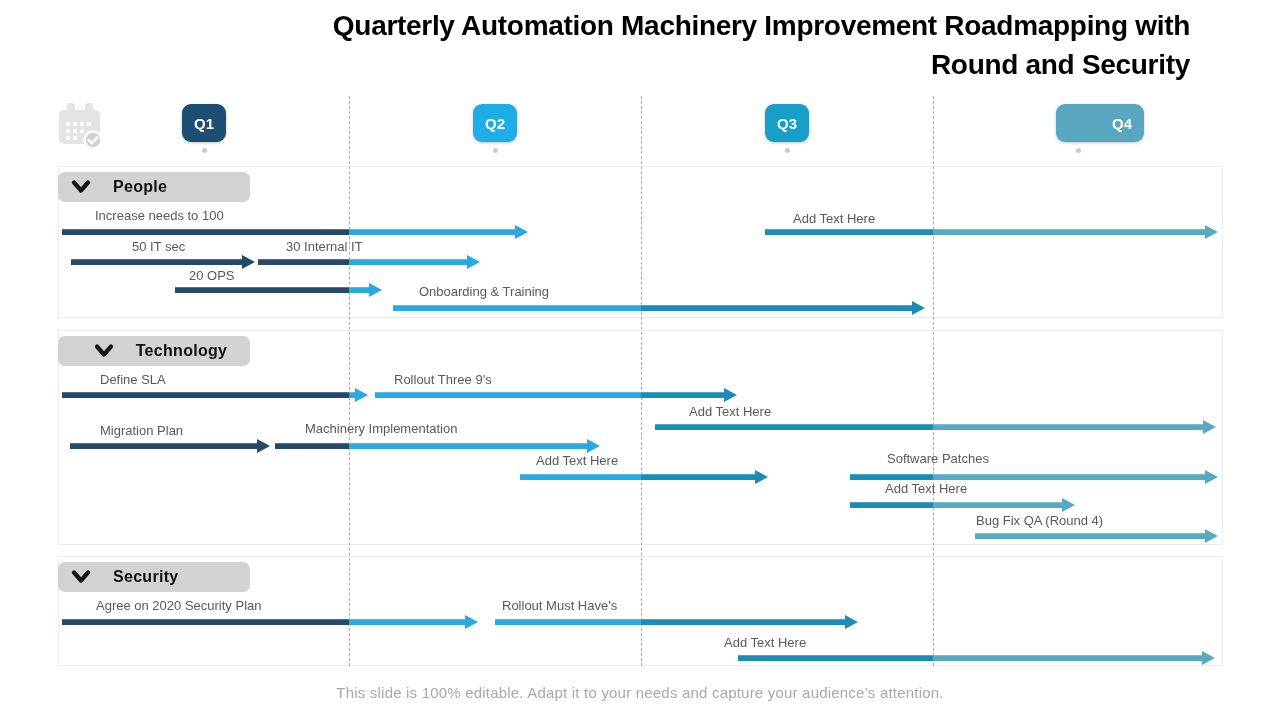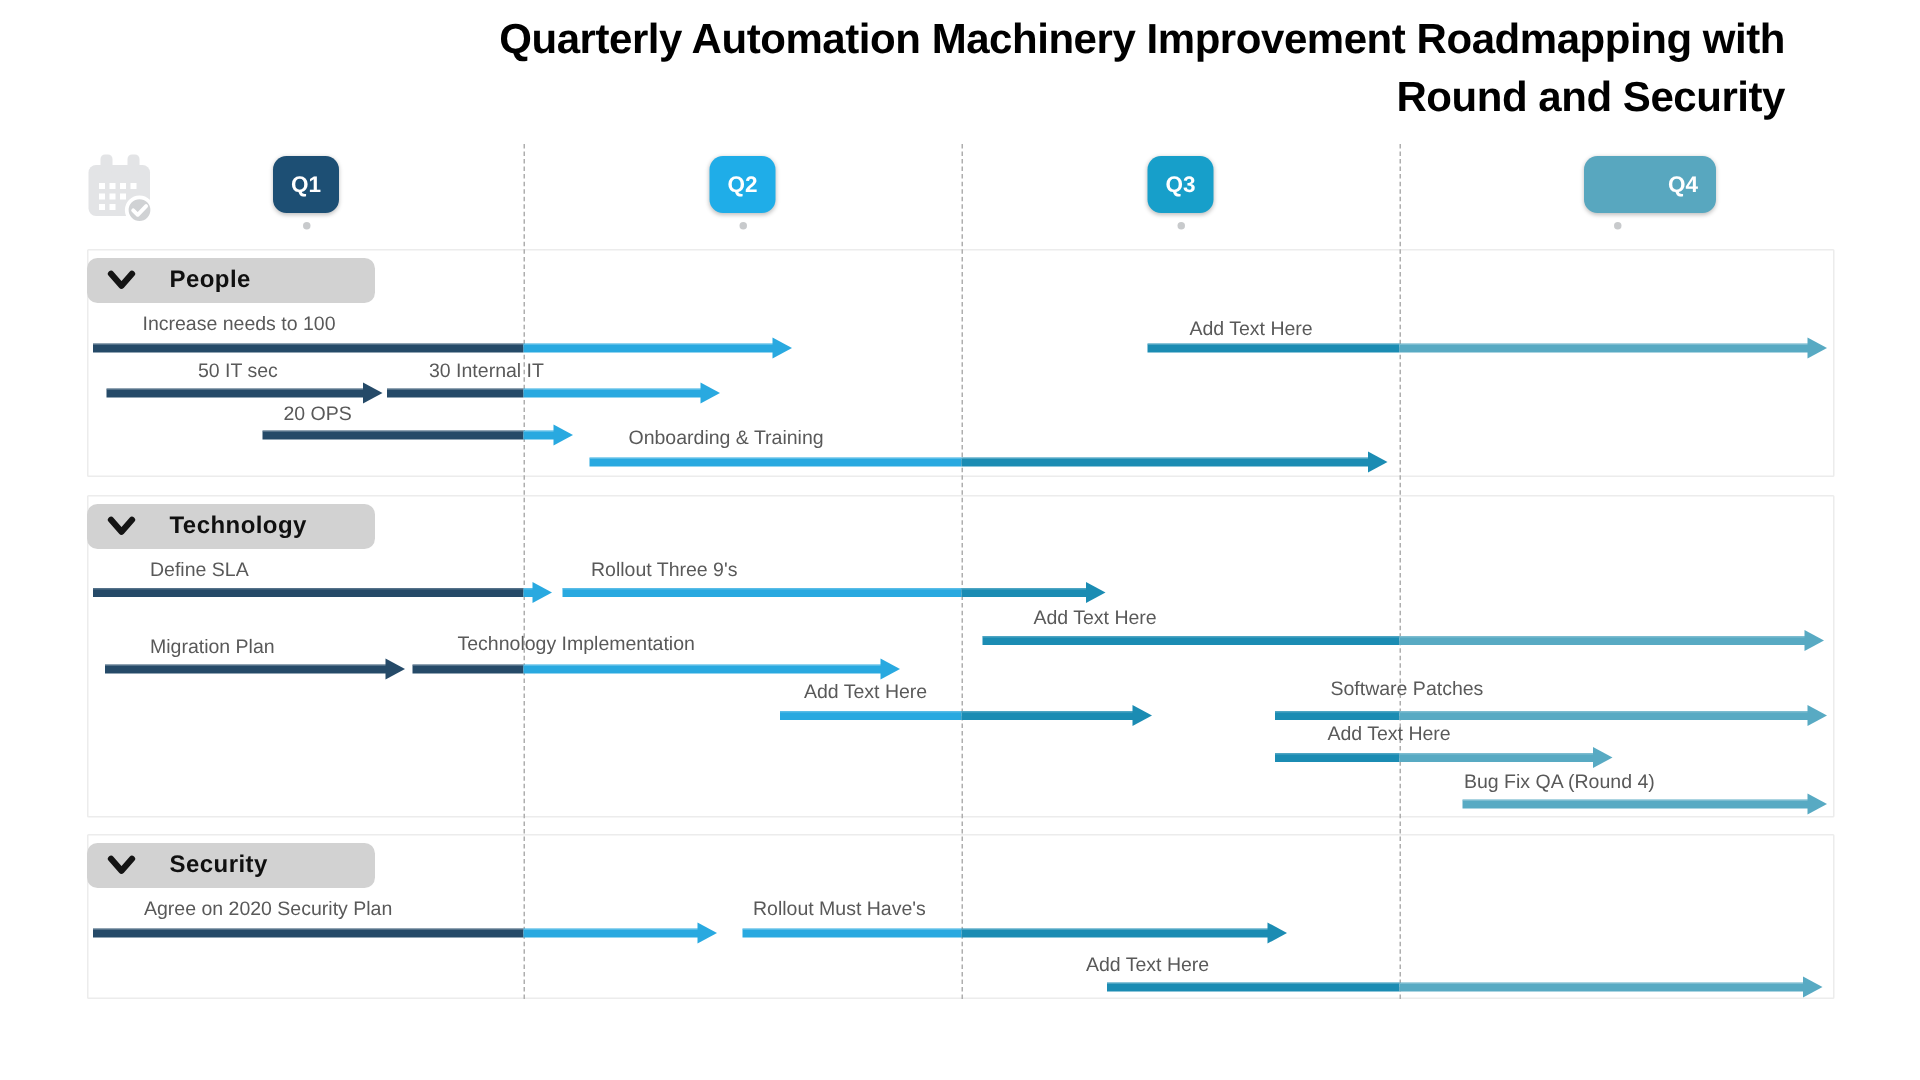--- a/index.html
+++ b/index.html
@@ -112,7 +112,7 @@
         <div class="head" style="left: 519px; border-left: 13px solid rgb(27, 140, 179);"></div>
       </div>
       <div class="section" style="top: 330px; height: 215px;"></div>
-      <div class="sec-header" style="top: 336px;">
+      <div class="sec-header" style="top: 336px; justify-content: center;">
         <svg width="20" height="14" viewBox="0 0 20 14">
           <polyline points="3,2.5 10,10.5 17,2.5" fill="none" stroke="#141414" stroke-width="4.2" stroke-linecap="round" stroke-linejoin="round"></polyline>
         </svg>

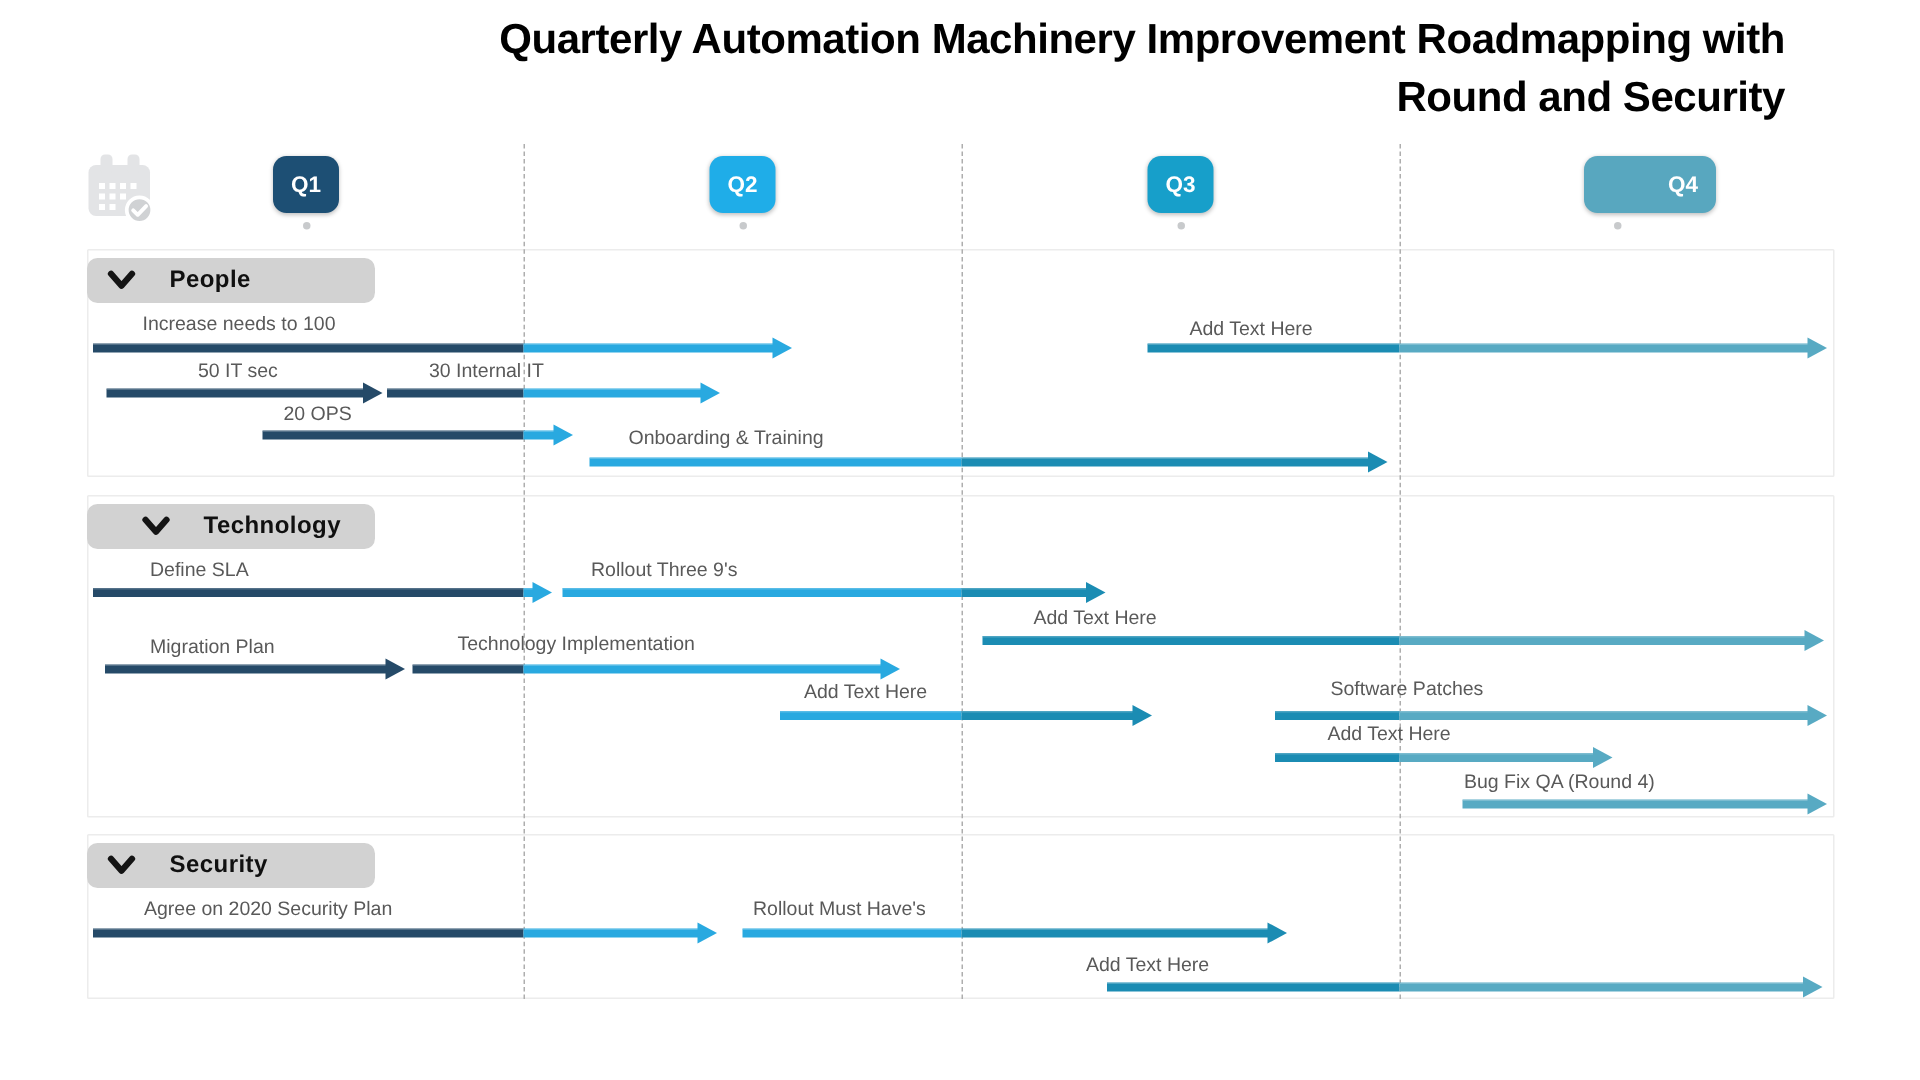--- a/index.html
+++ b/index.html
@@ -141,7 +141,7 @@
         <div class="seg" style="left: 0px; width: 188px; background: rgb(37, 74, 104);"></div>
         <div class="head" style="left: 187px; border-left: 13px solid rgb(37, 74, 104);"></div>
       </div>
-      <div class="task-label" style="left: 305px; top: 421px;">Technology Implementation</div>
+      <div class="task-label" style="left: 305px; top: 421px;">Machinery Implementation</div>
       <div class="arrow" style="left: 275px; top: 443px; width: 325px;">
         <div class="seg" style="left: 0px; width: 74px; background: rgb(37, 74, 104);"></div>
         <div class="seg" style="left: 74px; width: 239px; background: rgb(41, 169, 224);"></div>

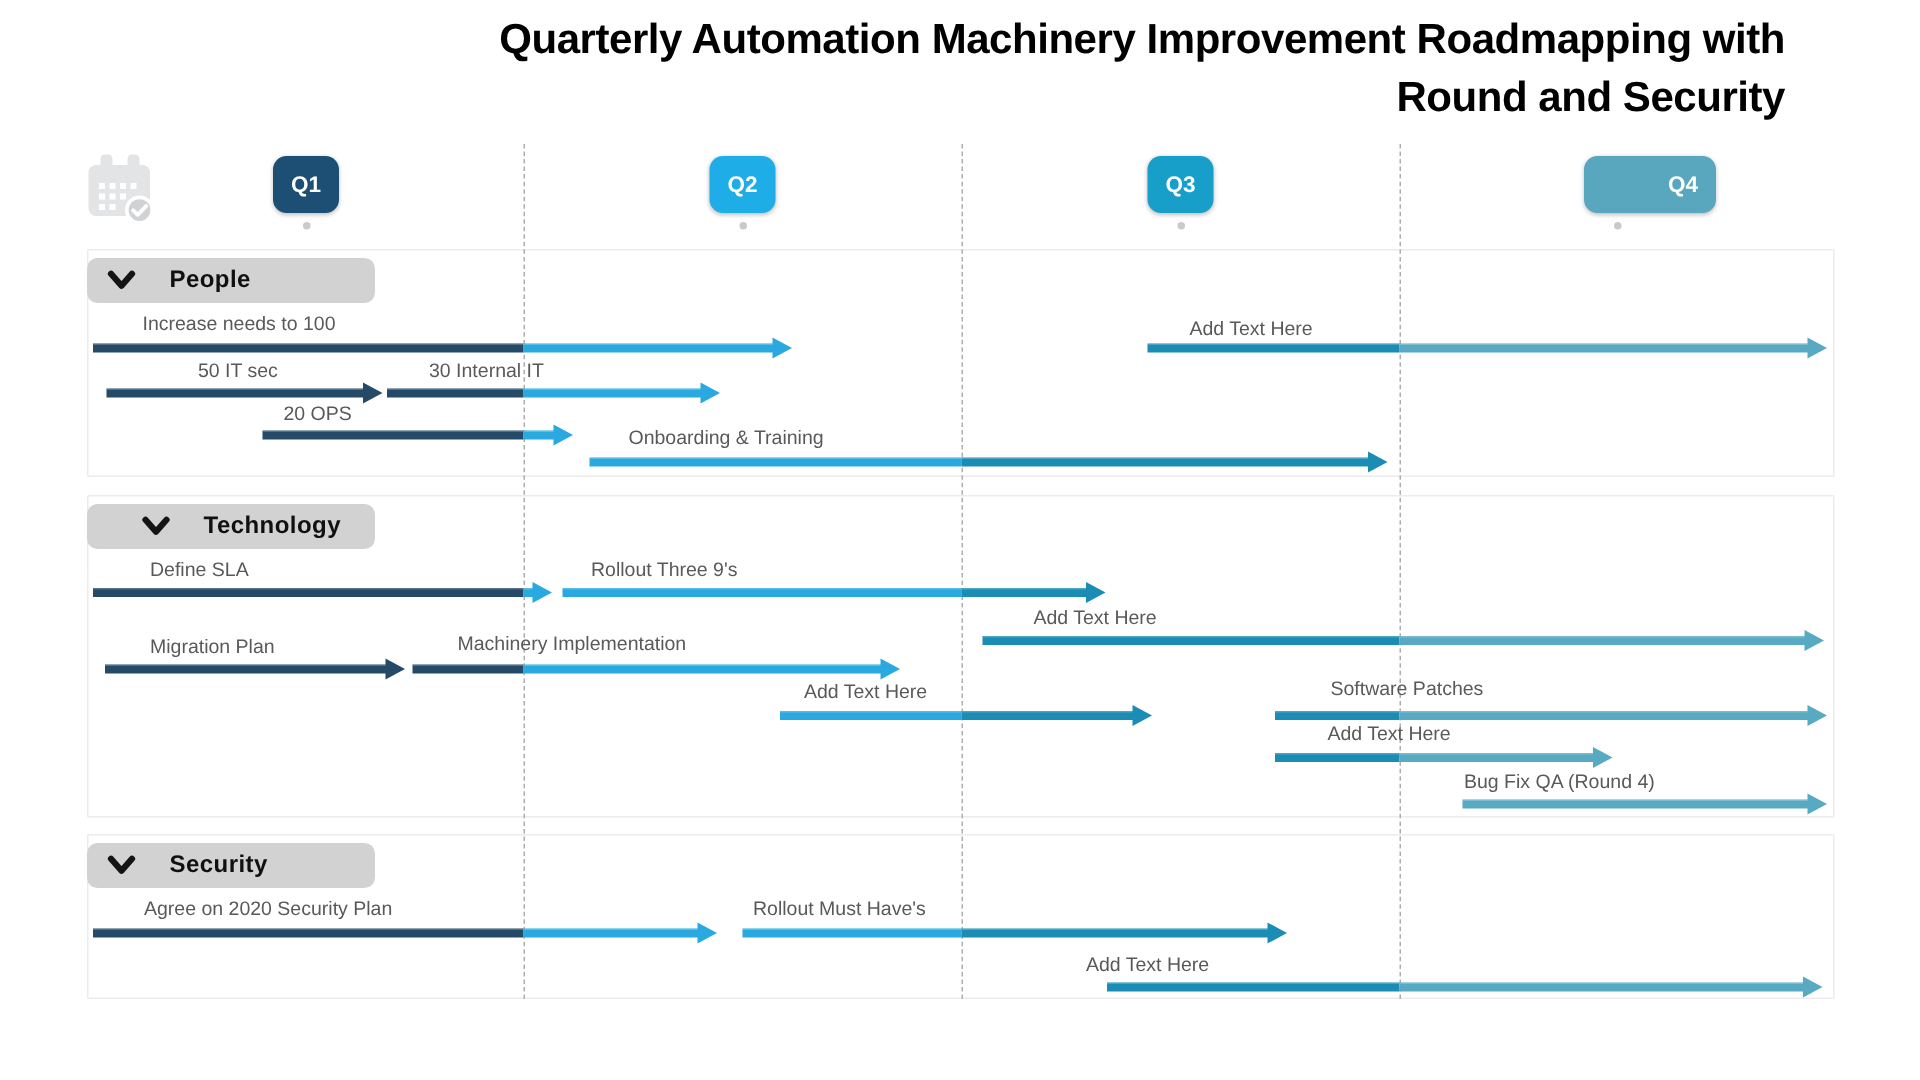--- a/index.html
+++ b/index.html
@@ -197,6 +197,7 @@
       </div>
     </div>
 
+  <div class="footer">This slide is 100% editable.  Adapt it to your needs and capture your audience’s attention.</div>
 </div>
 
 </body></html>

